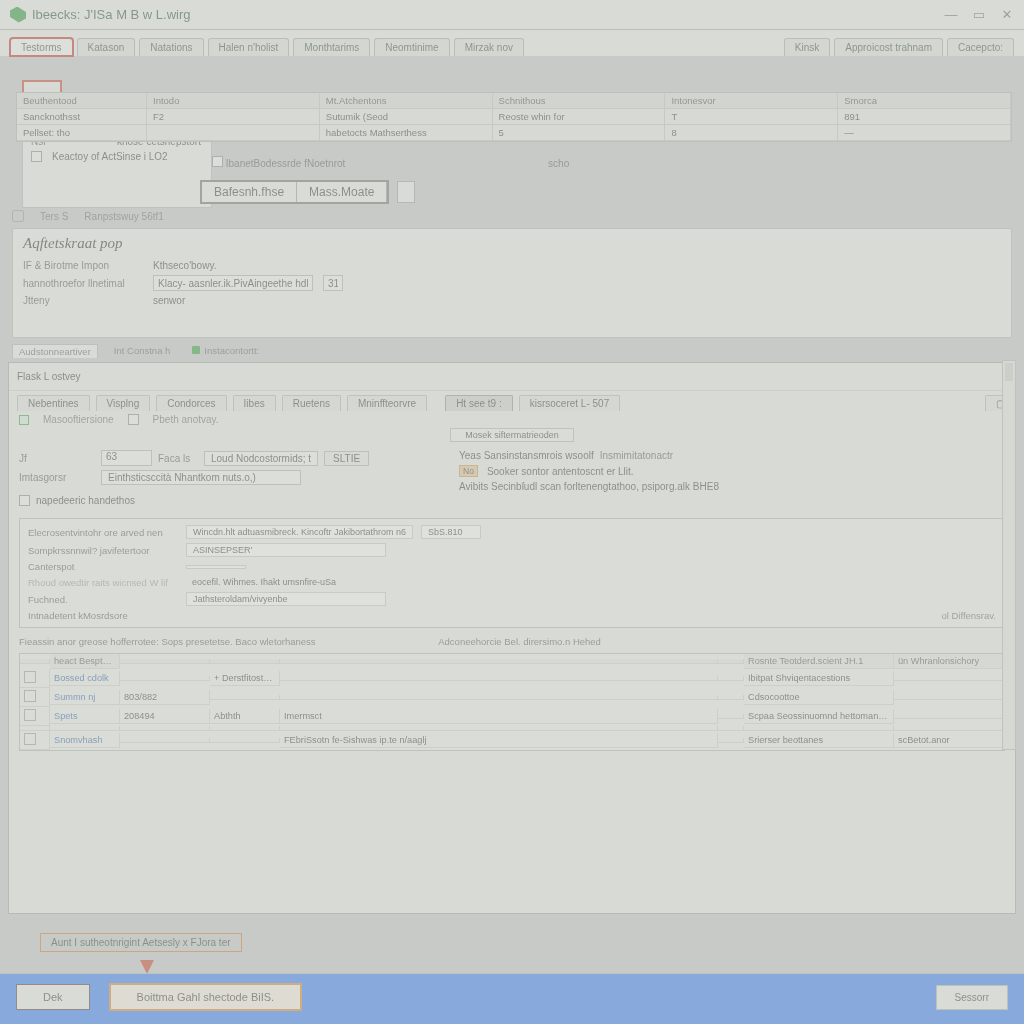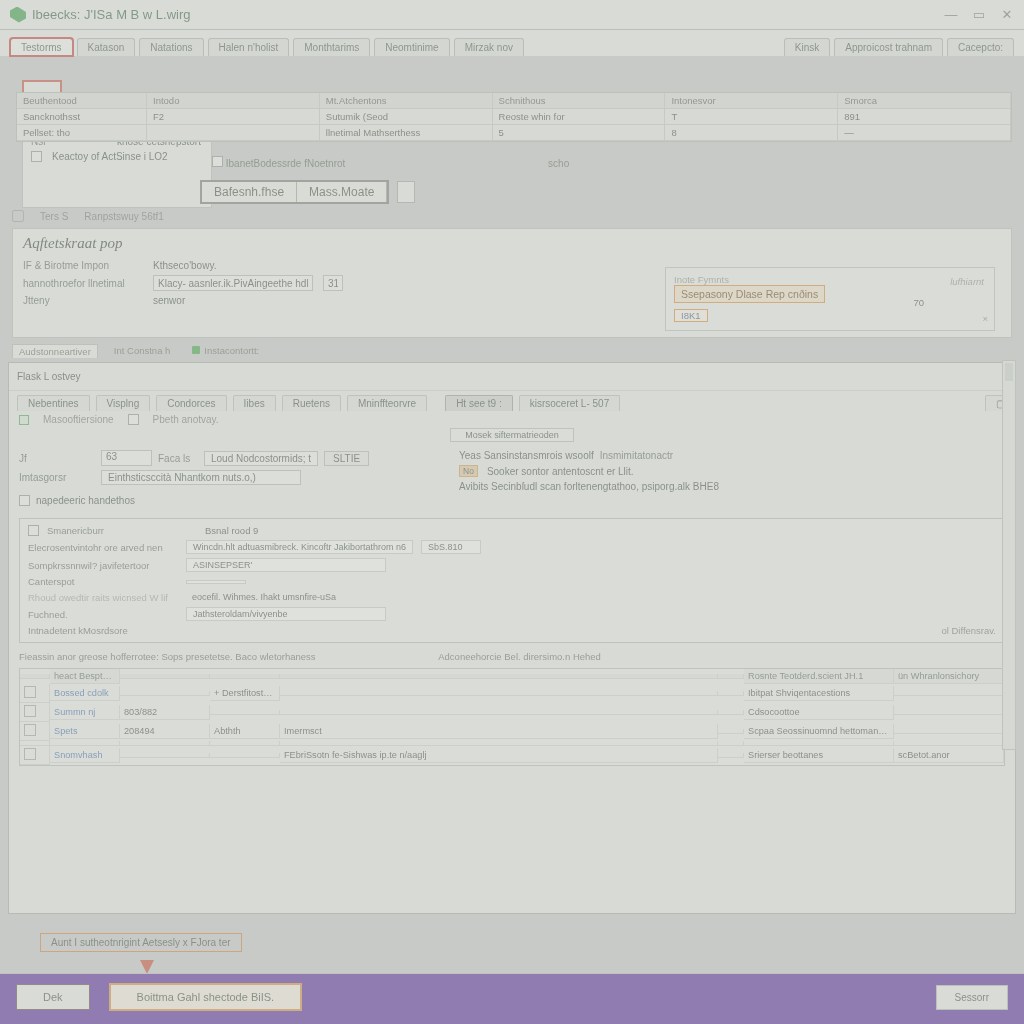--- a/index.html
+++ b/index.html
@@ -305,7 +305,7 @@
   <div class="grow">
     <div class="cell">Pellset: tho</div>
     <div class="cell"></div>
-    <div class="cell">llnetimal Mathserthess</div>
+    <div class="cell">habetocts Mathserthess</div>
     <div class="cell">5</div>
     <div class="cell">8</div>
     <div class="cell">—</div>

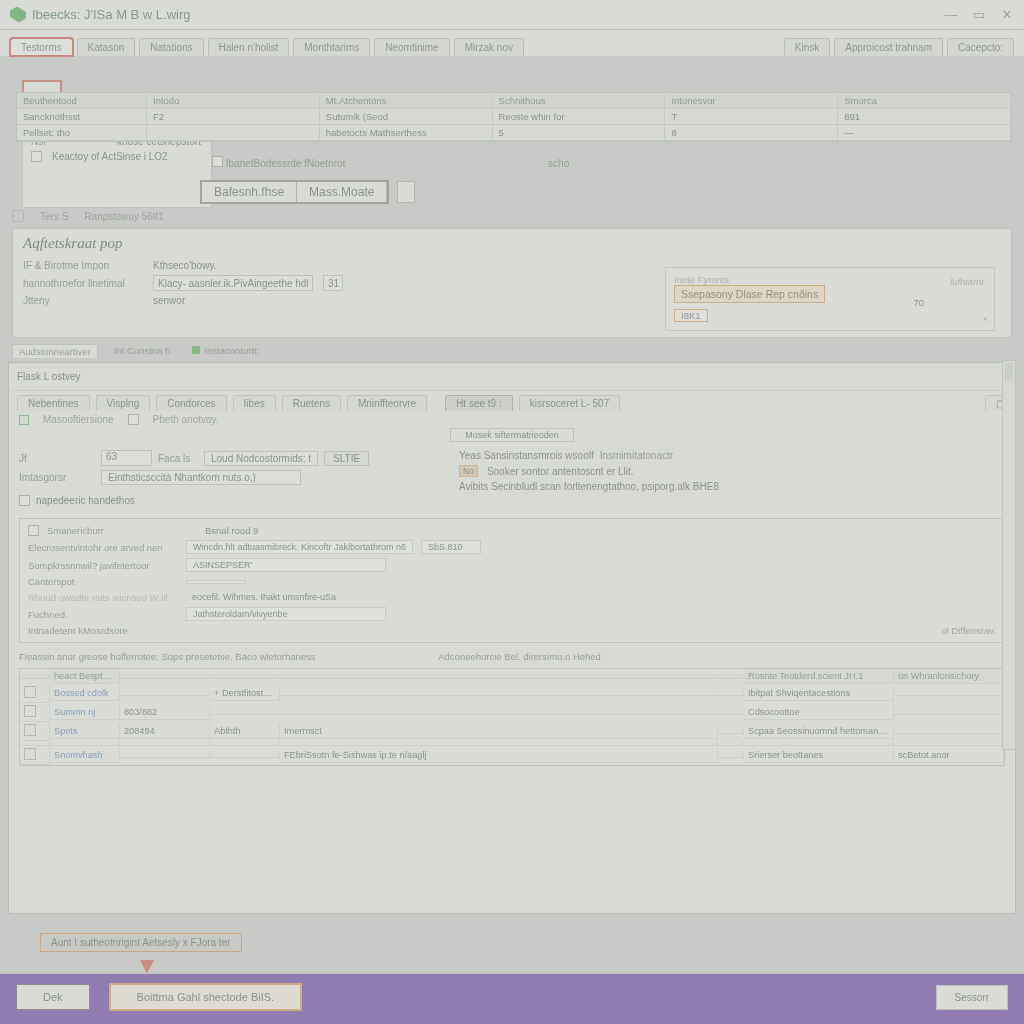--- a/index.html
+++ b/index.html
@@ -347,14 +347,6 @@
     <span class="val">senwor</span>
   </div>
 
-  <div class="hlcard">
-    <div style="color:#8a938a">Inote   Fymnts</div>
-    <span class="hltitle">Ssepasony Dlase Rep cnðins</span>
-    <span class="hlright">lufhiarnt</span><br>
-    <span class="hlidx">I8K1</span>
-    <span style="position:absolute;right:70px;bottom:22px">70</span>
-    <span class="hlclose">×</span>
-  </div>
 </div>
 
 <div class="subtabs" style="position:absolute;left:0;top:338px;">

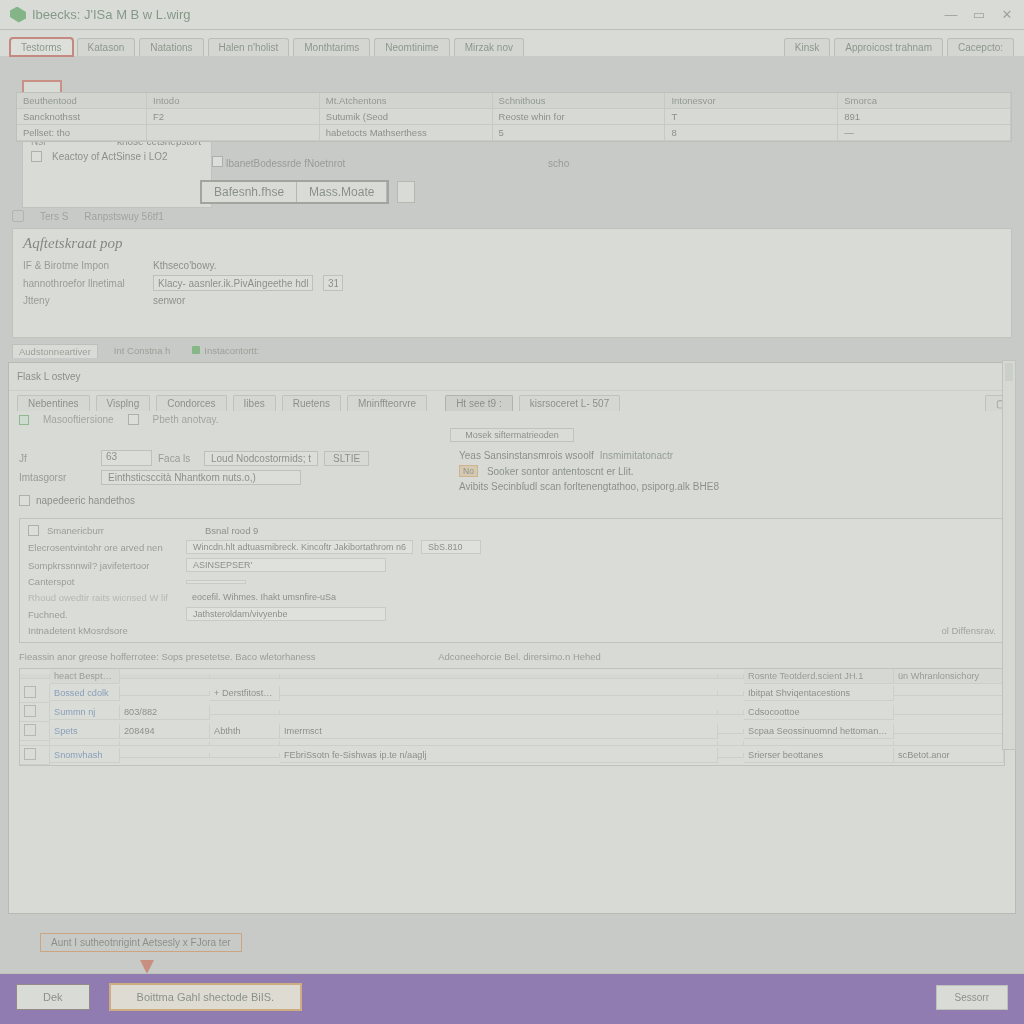--- a/index.html
+++ b/index.html
@@ -411,11 +411,6 @@
 
   <div class="propbox">
     <div class="prow">
-      <span class="ck"></span>
-      <span class="k">Smanericburr</span>
-      <span class="sel">Bsnal rood 9</span>
-    </div>
-    <div class="prow">
         <span class="k">Elecrosentvintohr ore arved nen</span>
         <span class="v">Wincdn.hlt adtuasmibreck. Kincoftr Jakibortathrom n6</span>
         <span class="v" style="min-width:60px">SbS.810</span>

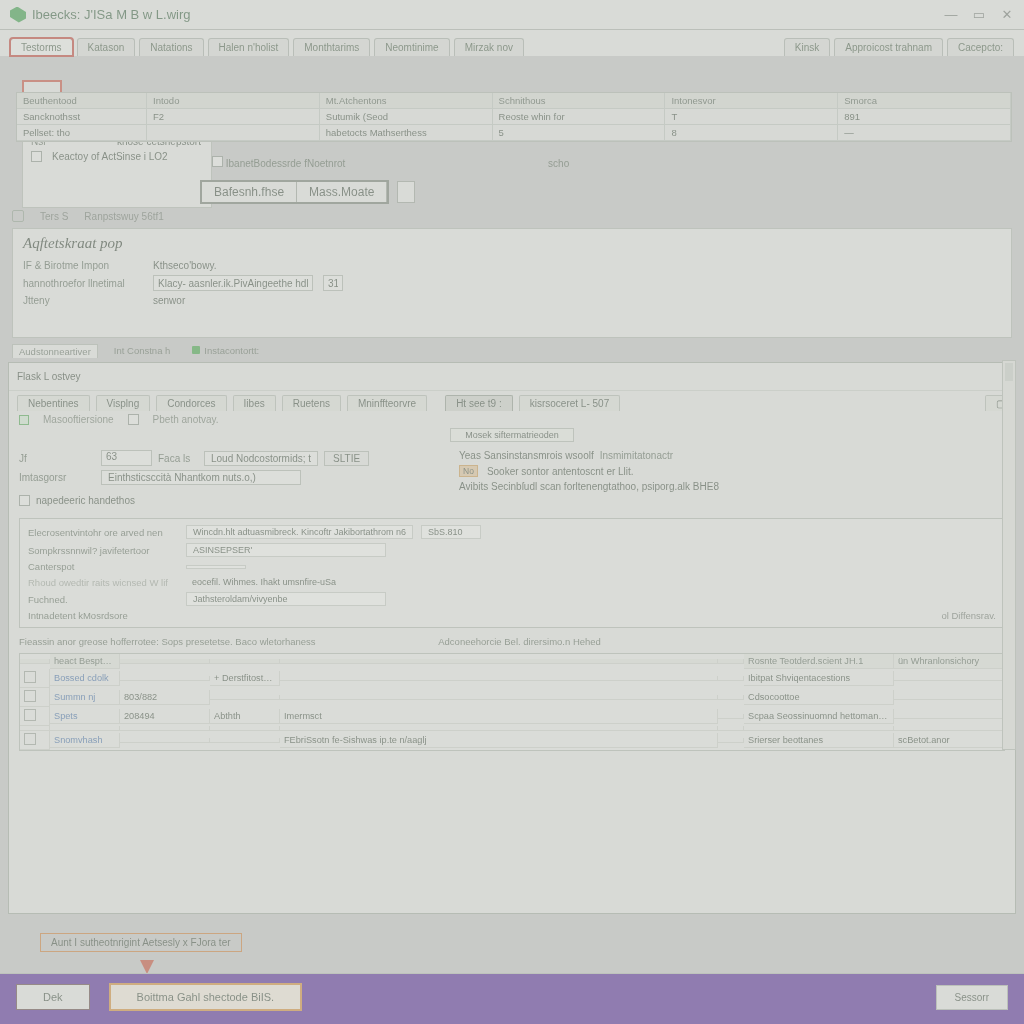--- a/index.html
+++ b/index.html
@@ -217,7 +217,7 @@
     position:absolute; left:0; right:0; bottom:0;
     padding:10px 16px 14px 16px;
     display:flex; gap:20px; align-items:center;
-    background:#4c1d95;
+    background:#3b82f6;
     border-top:1px solid #b2bab0;
   }
   .chipline{

